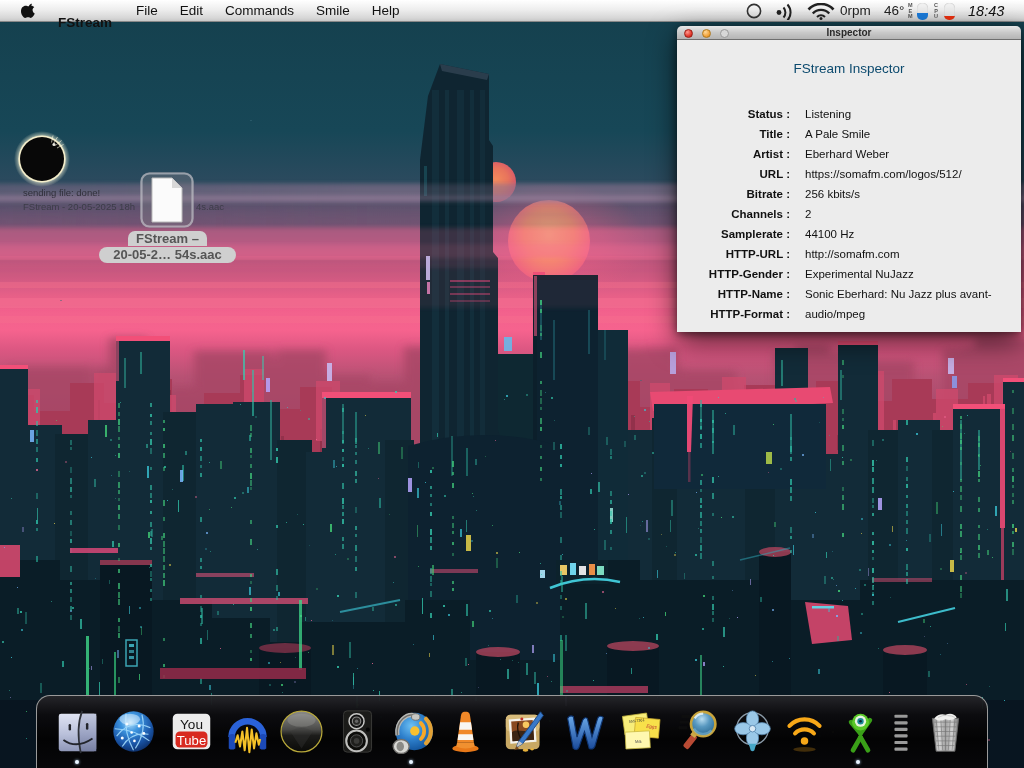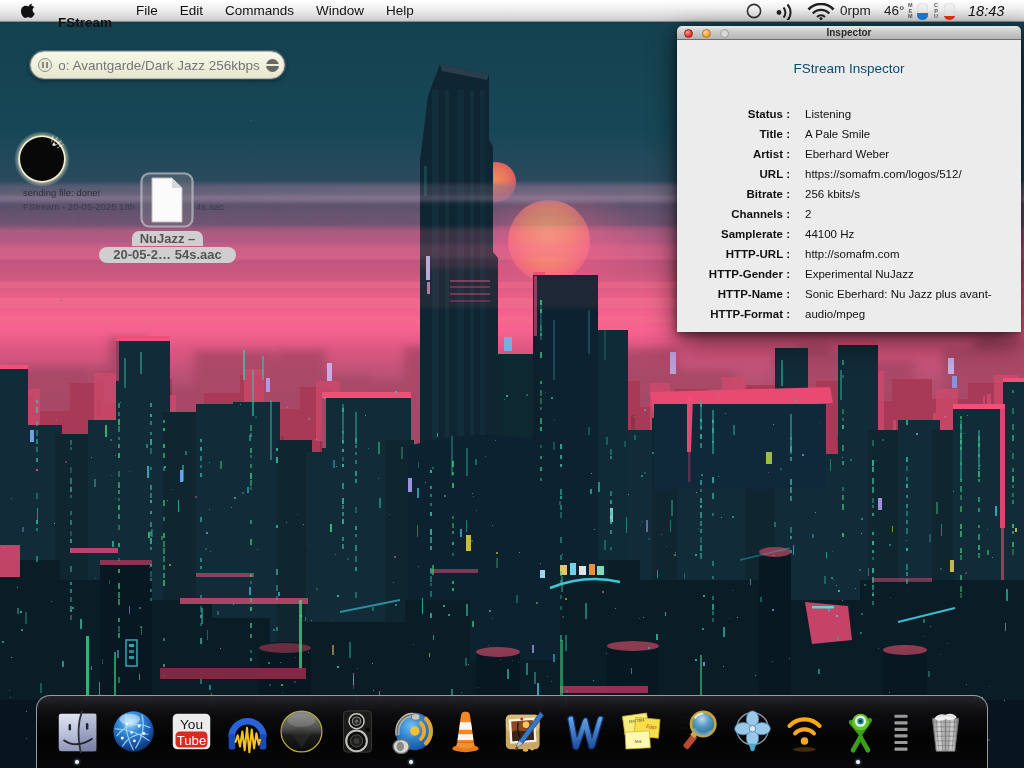--- a/index.html
+++ b/index.html
@@ -1199,7 +1199,7 @@
   <span class="mi">File</span>
   <span class="mi">Edit</span>
   <span class="mi">Commands</span>
-  <span class="mi">Window</span>
+  <span class="mi">Smile</span>
   <span class="mi">Help</span>
   <div id="mright">
     <svg style="left:12px;top:3px" width="16" height="16" viewBox="0 0 16 16">

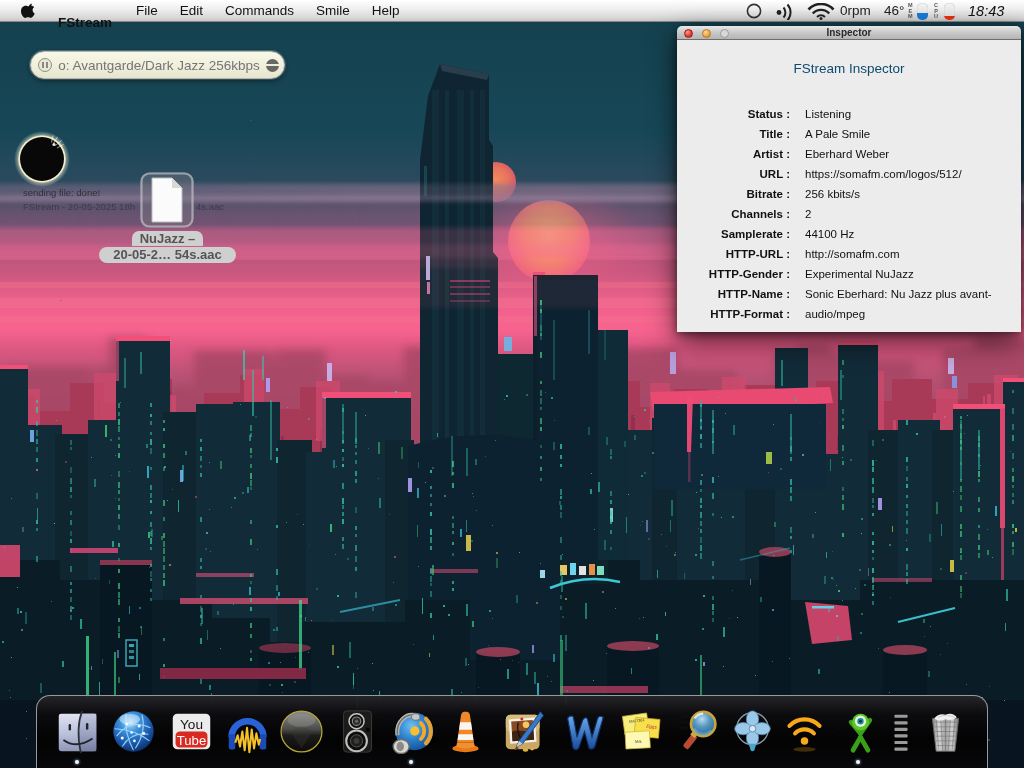--- a/index.html
+++ b/index.html
@@ -1234,14 +1234,6 @@
   </div>
 </div>
 
-<div id="pill">
-  <div class="pause">
-        <i></i>
-        <i></i>
-      </div>
-  <div class="ptxt">o: Avantgarde/Dark Jazz 256kbps</div>
-  <div class="step"></div>
-</div>
 
 <svg id="eclipse" viewBox="0 0 56 56">
   <defs>

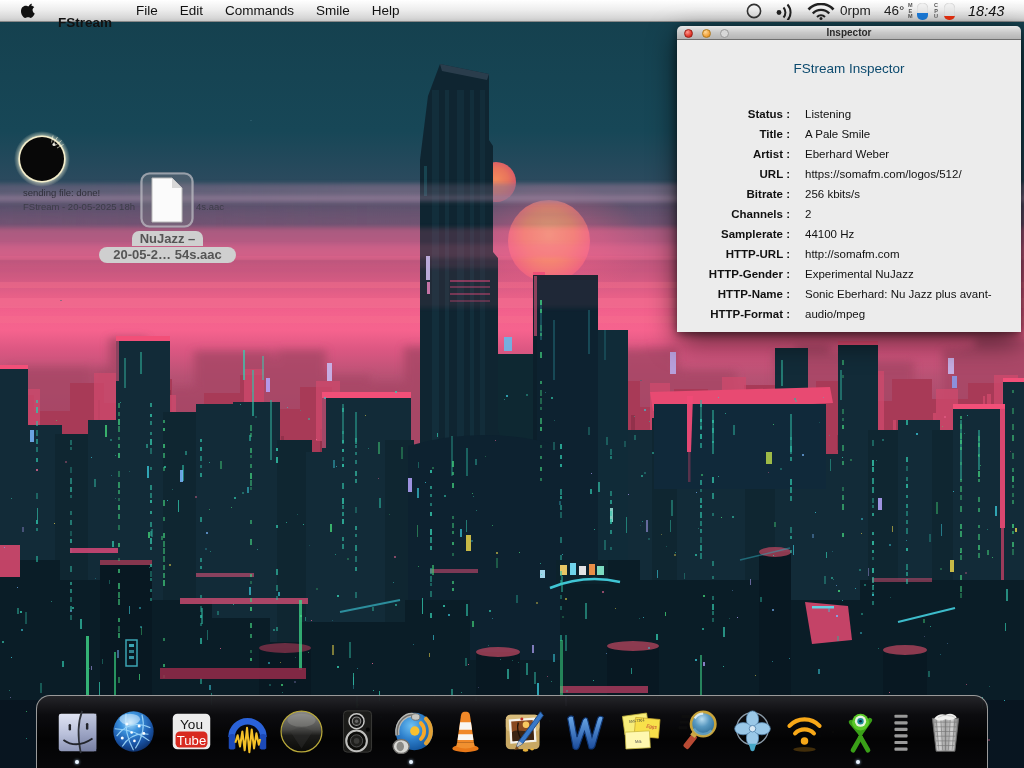--- a/index.html
+++ b/index.html
@@ -1267,7 +1267,7 @@
   </svg>
 </div>
 <div id="filelabel">
-  <span class="l1">NuJazz –</span>
+  <span class="l1">FStream –</span>
   <span class="l2">20-05-2… 54s.aac</span>
 </div>
 

